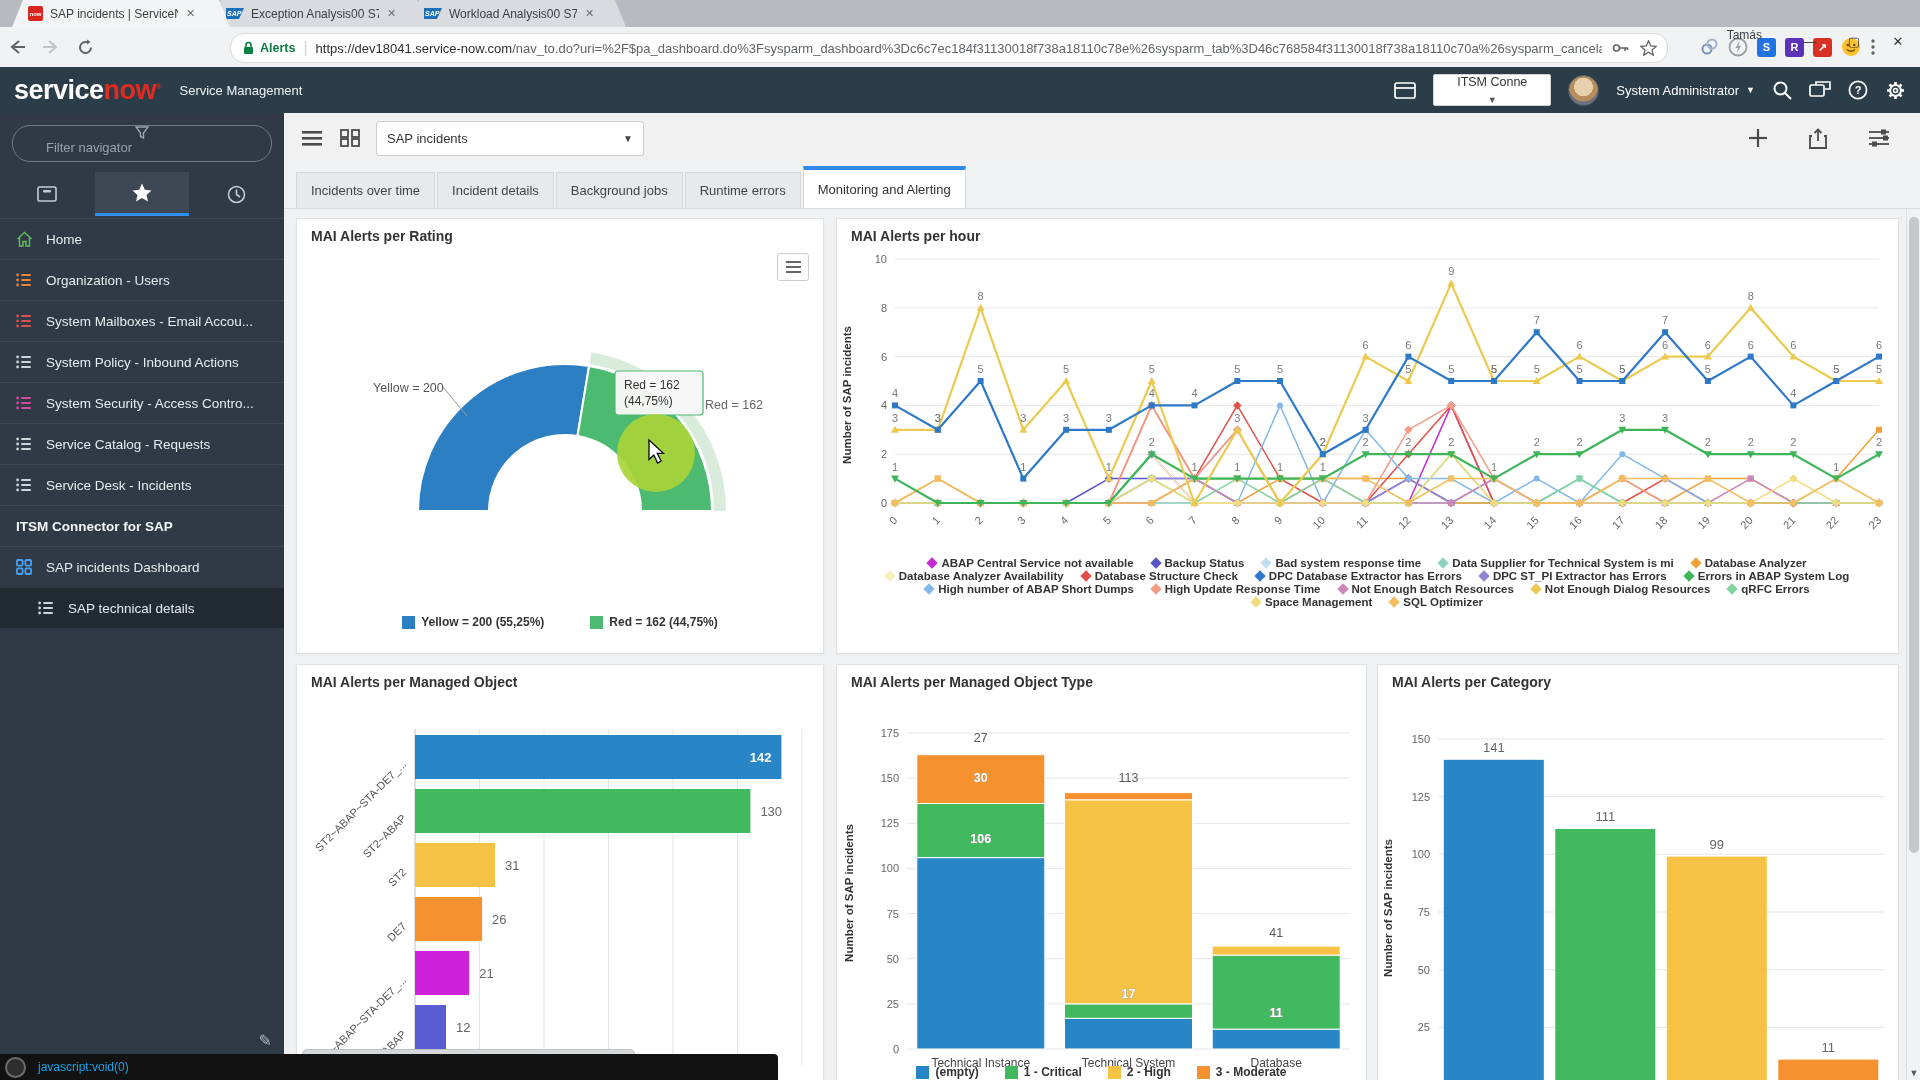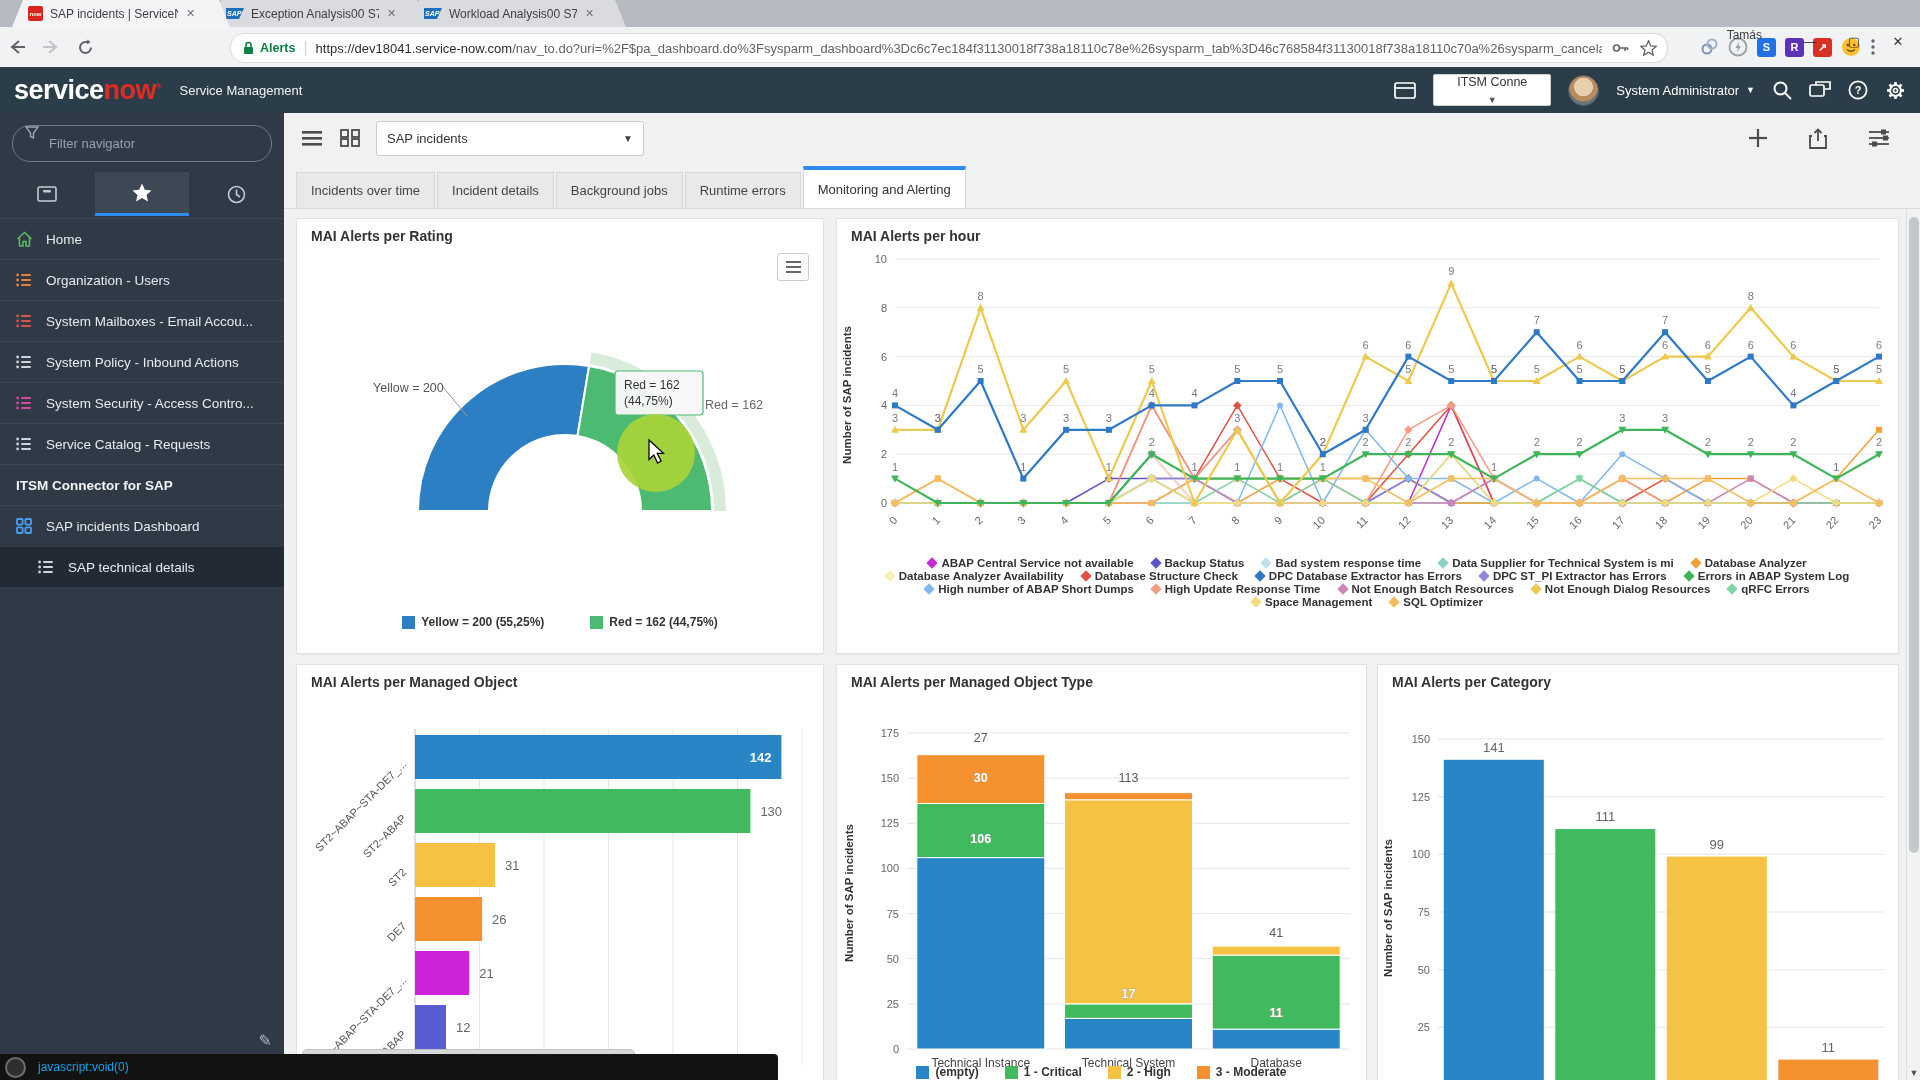--- a/index.html
+++ b/index.html
@@ -43,7 +43,7 @@
   .avatar{width:29px;height:29px;border-radius:50%;background:radial-gradient(circle at 50% 38%,#e8cfae 0 40%,#b98c5e 41% 62%,#6b747c 63%);border:1px solid #55626b;}
   
   #sidebar{left:0;top:113px;width:284px;height:967px;background:#303a46;}
-  #filterwrap{margin:12px 12px 10px 12px;height:35px;border:1px solid #6e7a86;border-radius:18px;display:flex;padding:0 12px;}
+  #filterwrap{margin:12px 12px 10px 12px;height:35px;border:1px solid #6e7a86;border-radius:18px;display:flex;align-items:center;padding:0 12px;flex-direction:column;}
   #filterwrap input{background:transparent;border:none;outline:none;color:#cfd7de;font-size:13px;margin-left:8px;width:200px;font-family:"Liberation Sans",sans-serif;}
   #filterwrap input::placeholder{color:#96a1ac;}
   #sbtabs{display:flex;height:44px;margin-top:6px;}

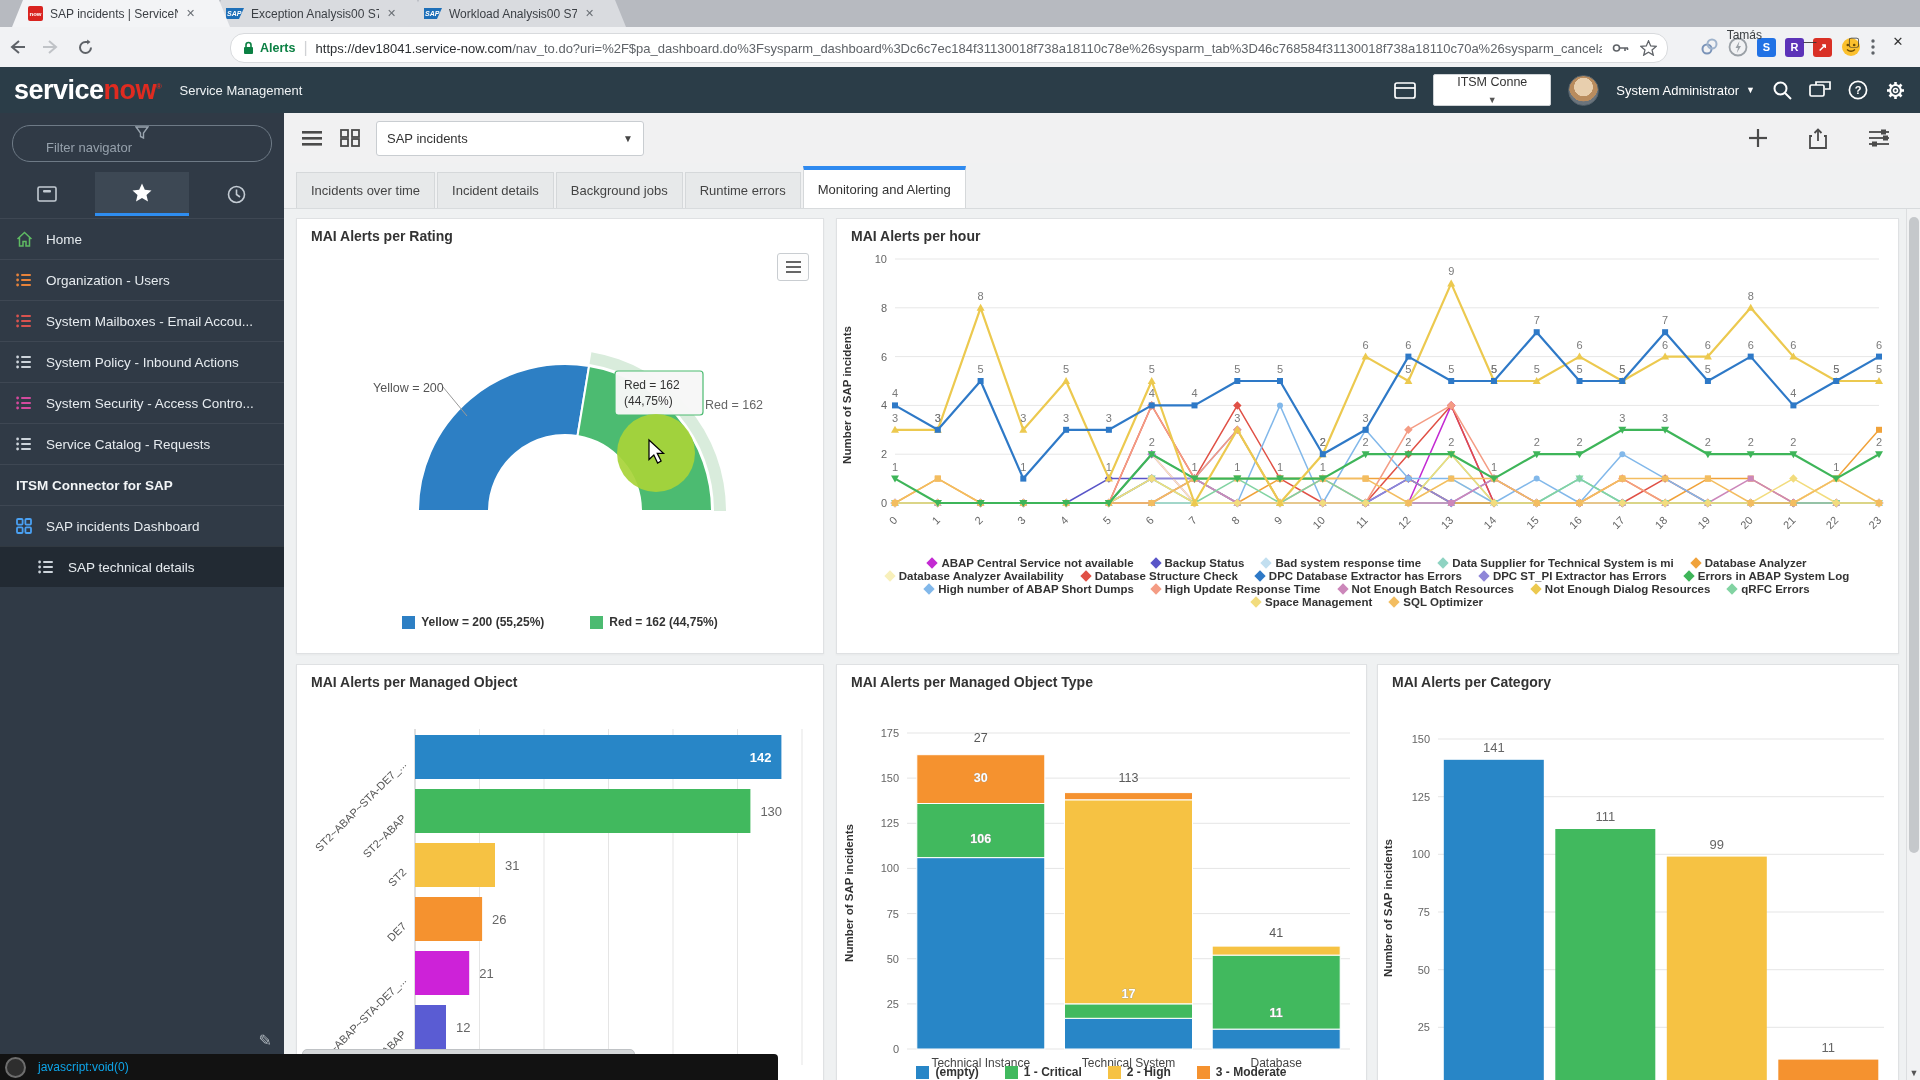--- a/index.html
+++ b/index.html
@@ -324,6 +324,21 @@
           </svg>
         </span>
         <span>Service Catalog - Requests</span>
+      </div>
+      <div class="sbrow">
+        <span class="ic">
+          <svg width="16" height="14" viewBox="0 0 16 14">
+            <g fill="#cdd4db">
+              <circle cx="1.6" cy="2" r="1.4"></circle>
+              <rect x="5" y="1" width="10" height="2" rx="1"></rect>
+              <circle cx="1.6" cy="7" r="1.4"></circle>
+              <rect x="5" y="6" width="10" height="2" rx="1"></rect>
+              <circle cx="1.6" cy="12" r="1.4"></circle>
+              <rect x="5" y="11" width="10" height="2" rx="1"></rect>
+            </g>
+          </svg>
+        </span>
+        <span>Service Desk - Incidents</span>
       </div>
       <div class="sbrow hdr">
         <span>ITSM Connector for SAP</span>

